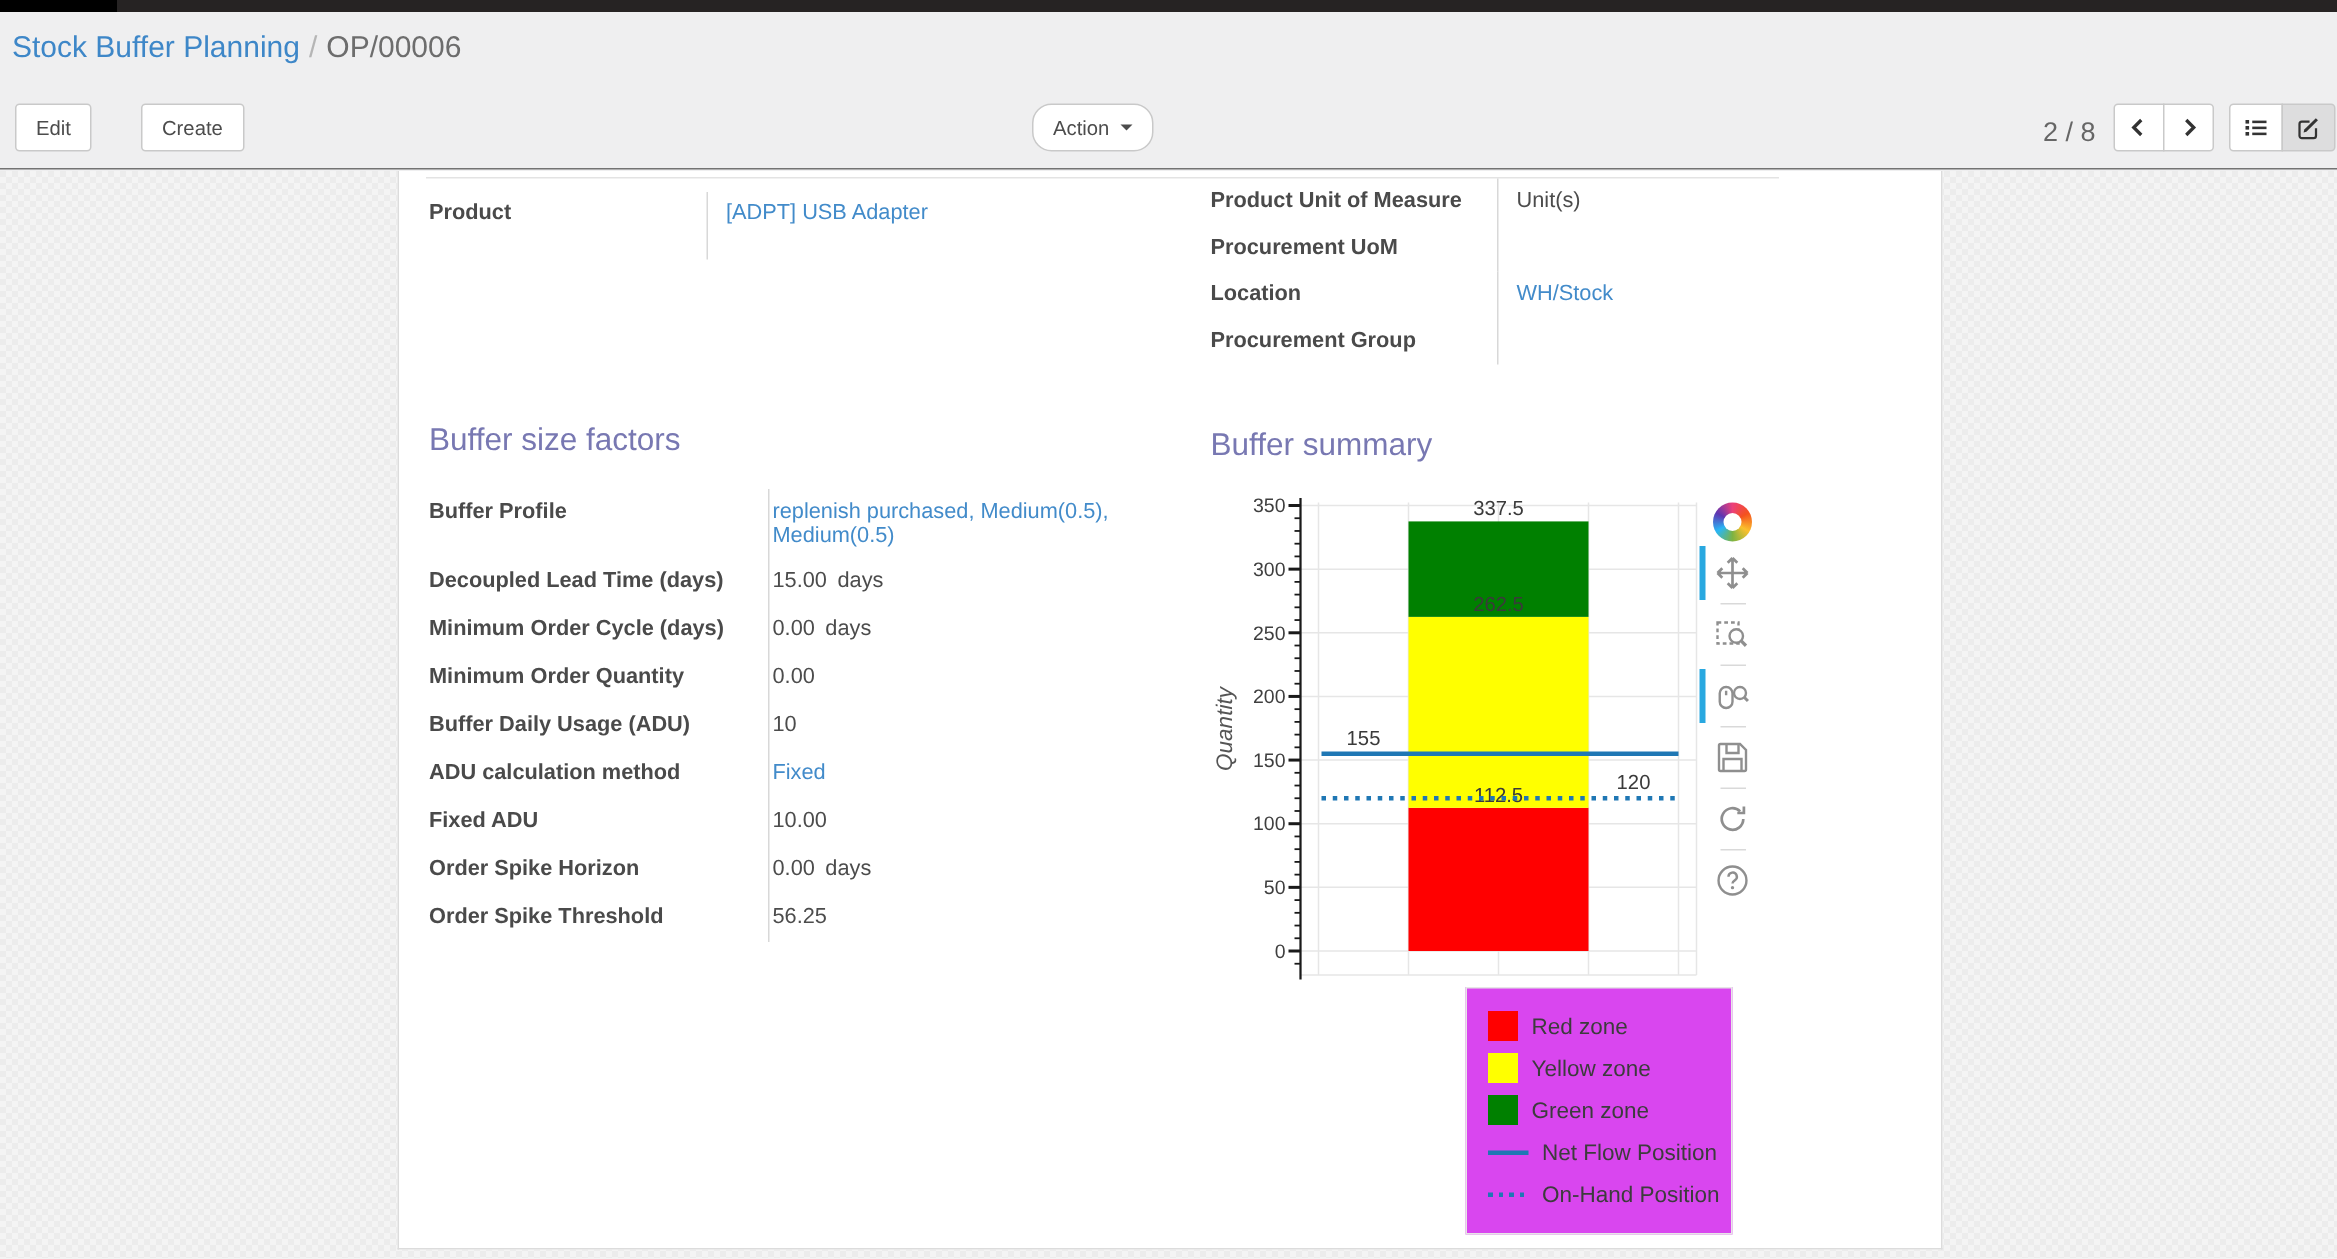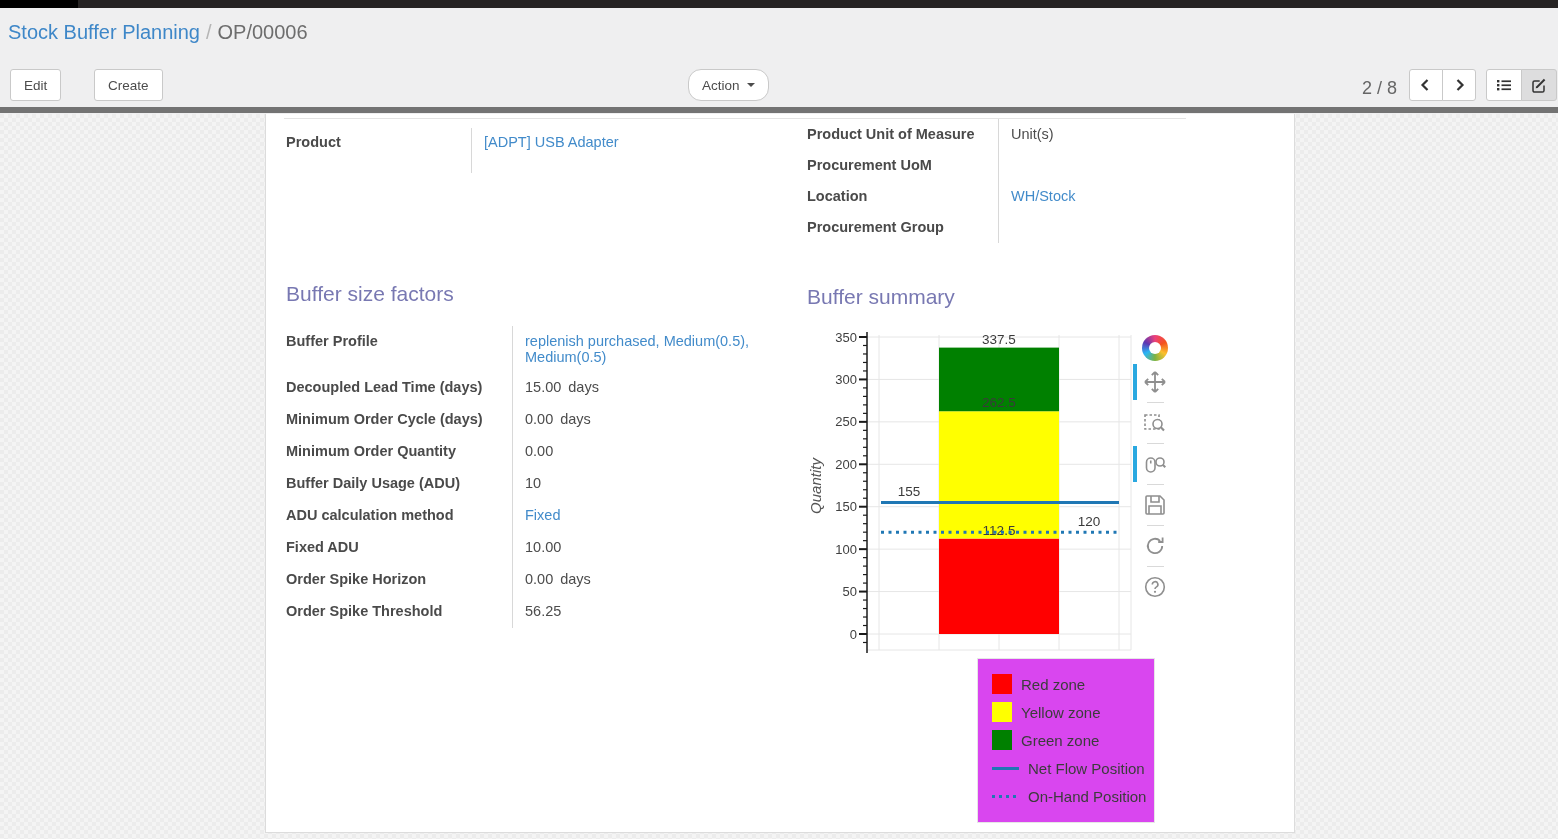--- a/index.html
+++ b/index.html
@@ -11,7 +11,7 @@
   .os-bar .seg { position: absolute; left: 0; top: 0; width: 78px; height: 8px; background: #000; }
 
   
-  .header { position: absolute; top: 8px; left: 0; right: 0; height: 105px; background: #efeff0; border-bottom: 6px solid #737373; }
+  .header { position: absolute; top: 8px; left: 0; right: 0; height: 105px; background: #efeff0; border-bottom: 1px solid #737373; }
   .breadcrumb { position: absolute; left: 8px; top: 13px; font-size: 20px; color: #888; white-space: nowrap; }
   .breadcrumb a { color: #3e87c8; text-decoration: none; cursor: pointer; }
   .breadcrumb .sep { color: #b5b5b5; margin: 0 6px; }

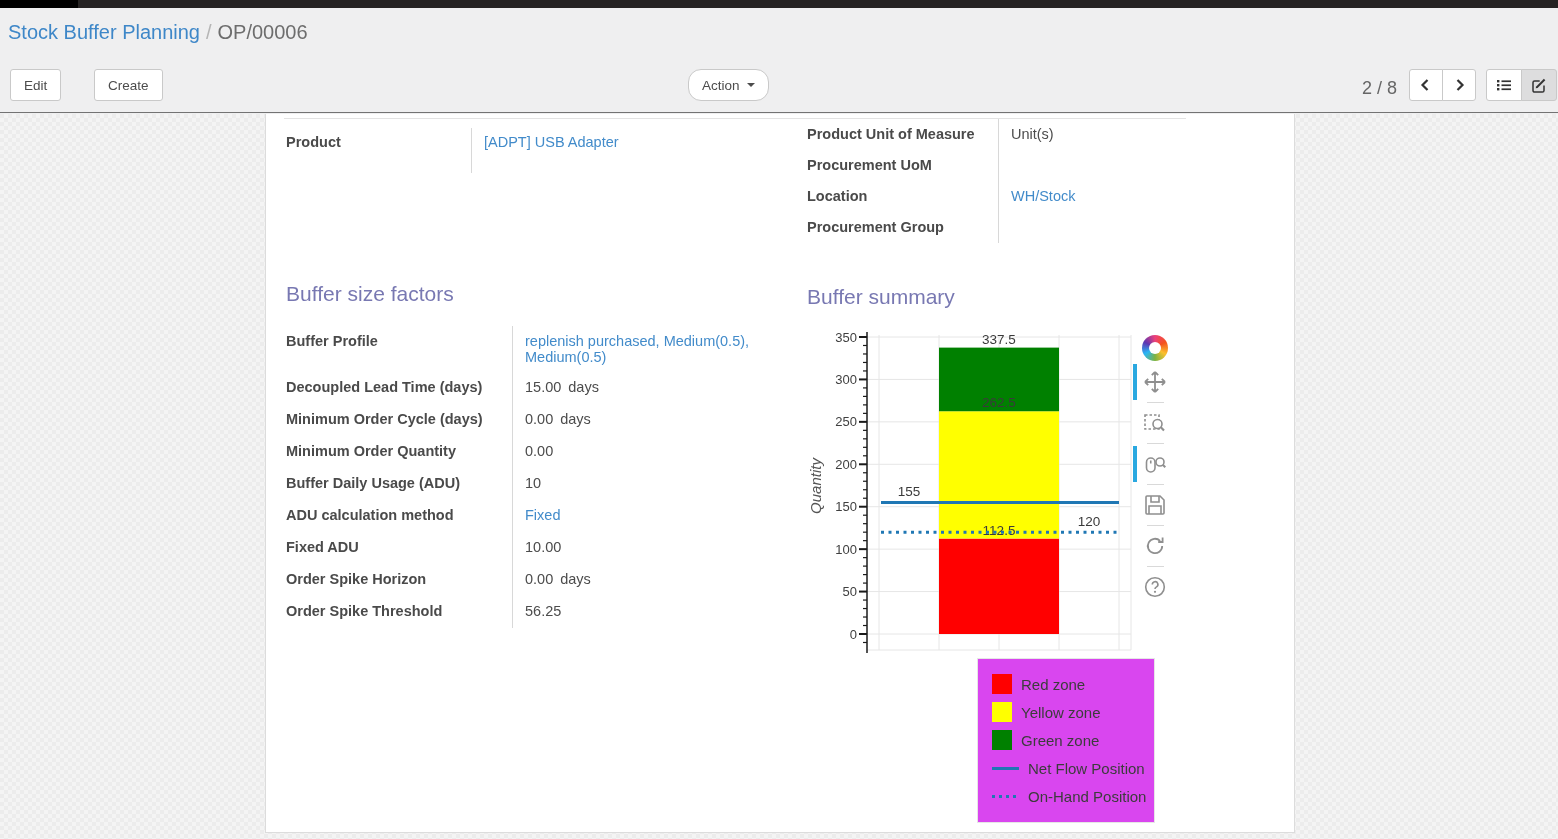--- a/index.html
+++ b/index.html
@@ -65,7 +65,7 @@
 
   .factors { left: 20px; top: 212px; width: 480px; grid-template-columns: 226px 1fr; }
   .factors .lbl { padding: 7px 10px 7px 0; }
-  .factors .val { padding: 7px 0 7px 12px; min-height: 32px; }
+  .factors .val { padding: 7px 0 7px 2px; min-height: 32px; }
   .factors .suffix { margin-left: 7px; }
 
   

